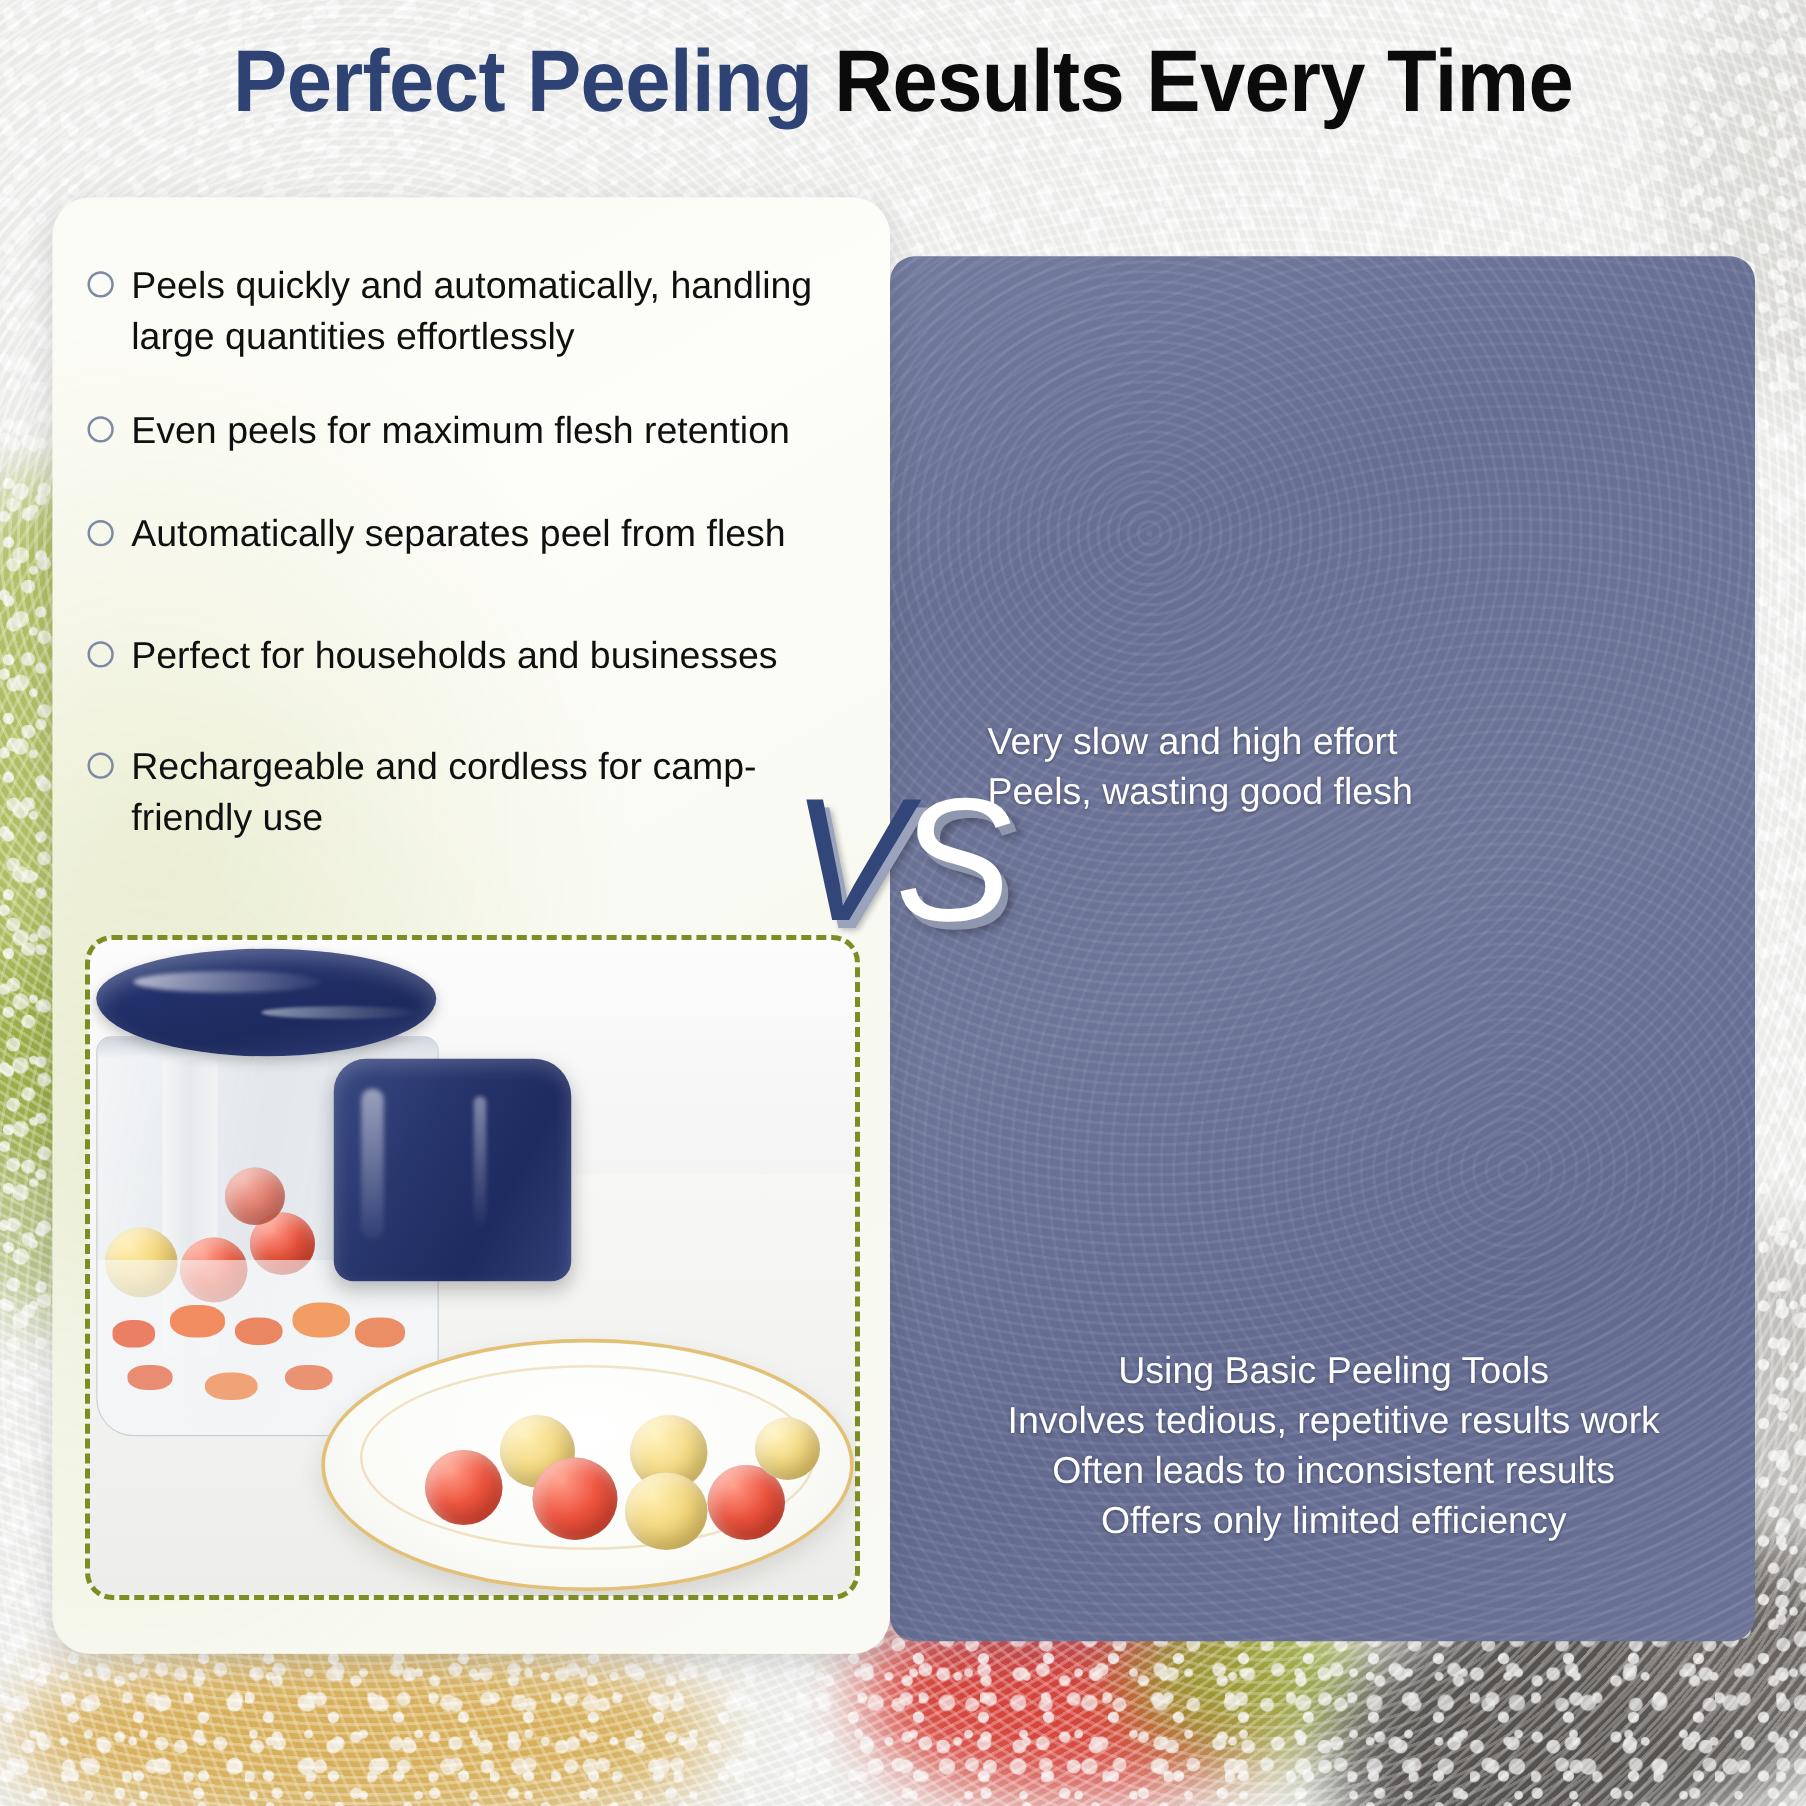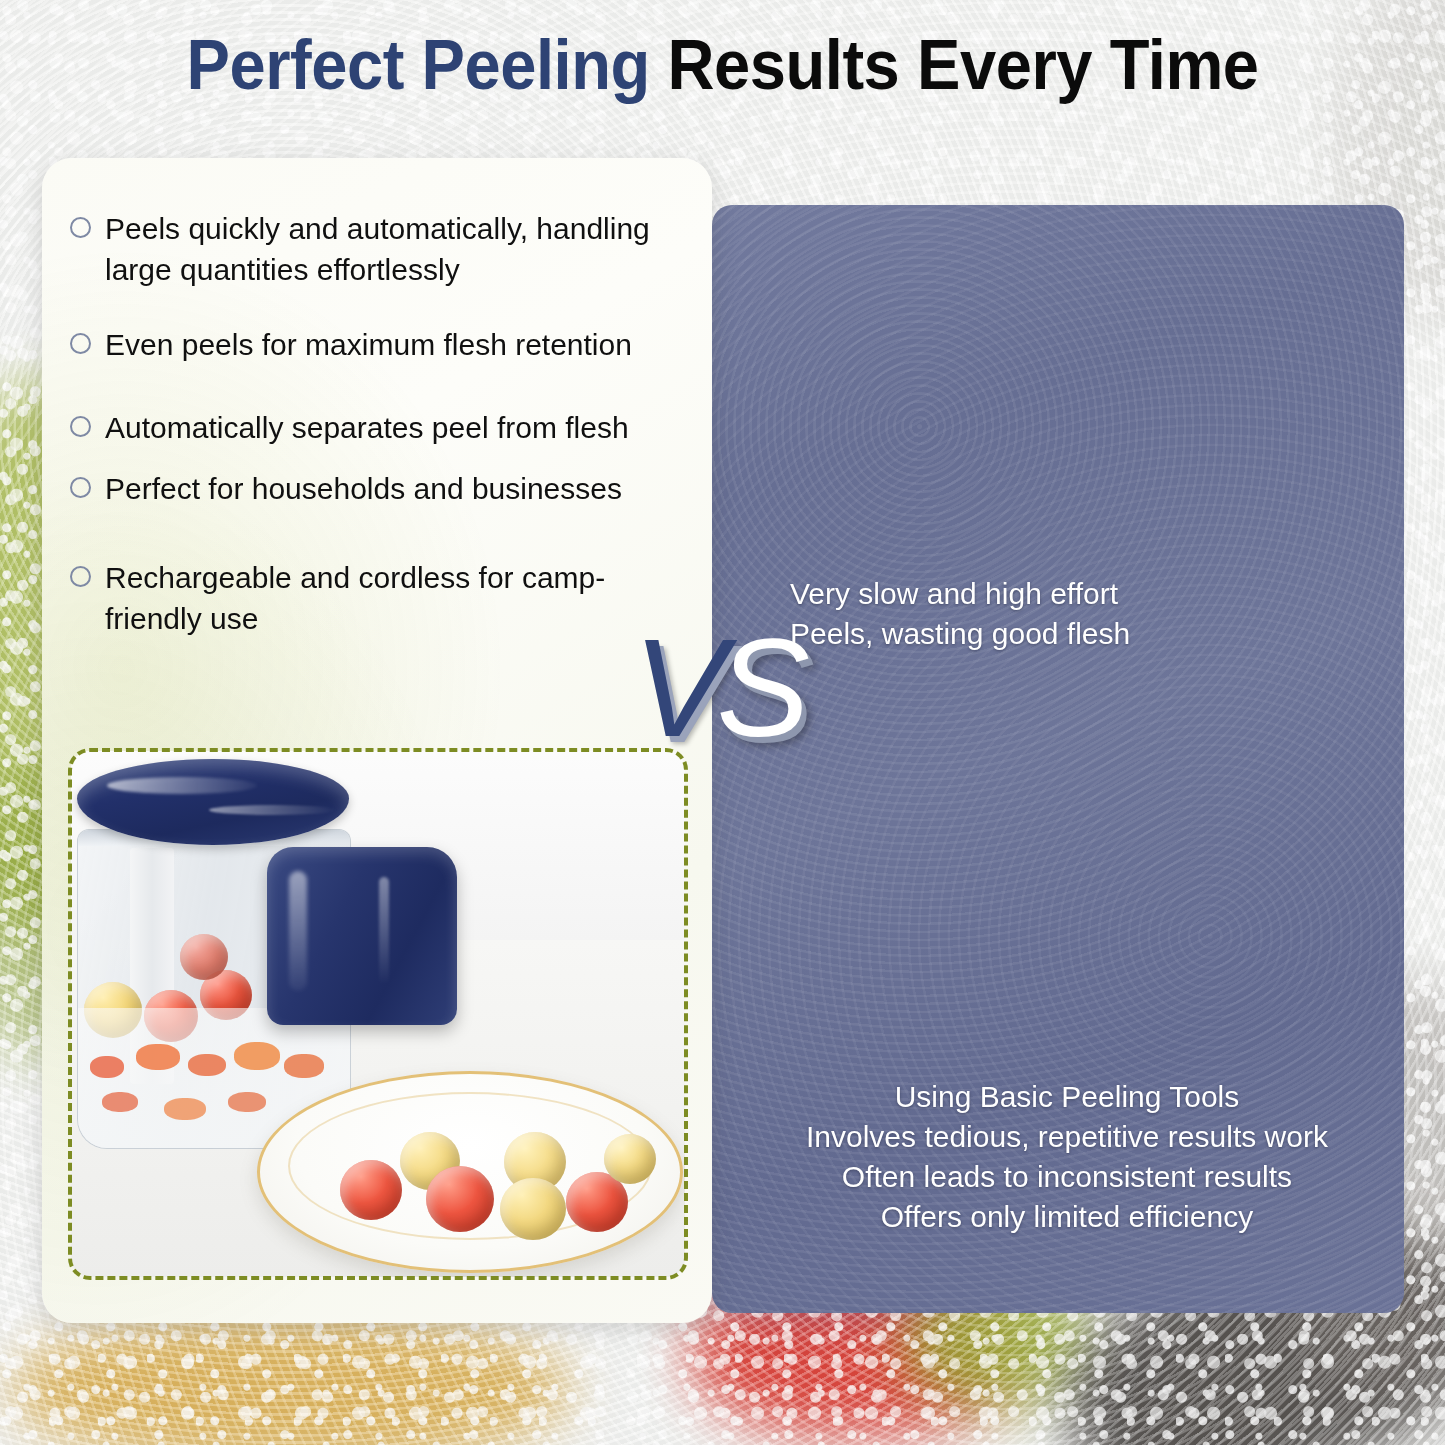--- a/index.html
+++ b/index.html
@@ -273,7 +273,7 @@
         <span class="bmark"></span>
         <span class="btext">Even peels for maximum flesh retention</span>
       </div>
-      <div class="bullet" style="margin-bottom:20px;">
+      <div class="bullet" style="margin-bottom:56px;">
         <span class="bmark"></span>
         <span class="btext">Automatically separates peel from flesh</span>
       </div>

